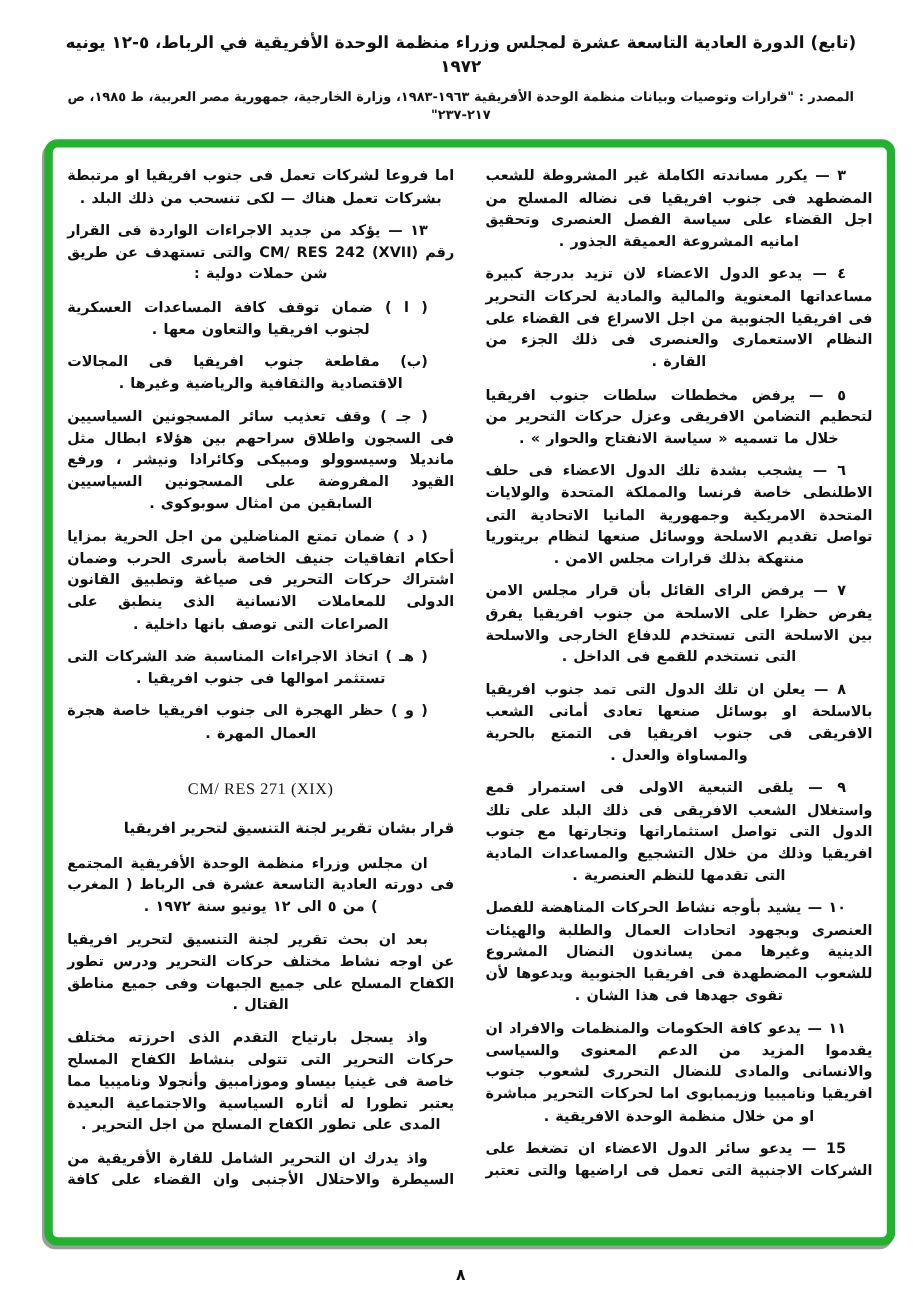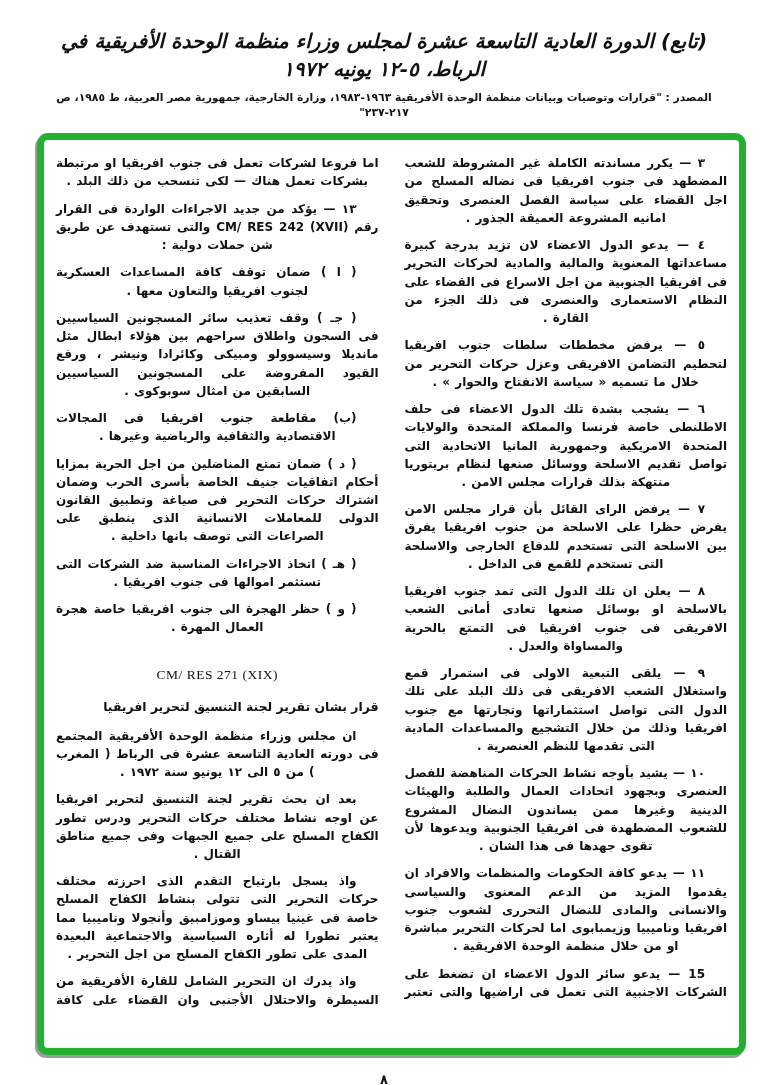--- a/index.html
+++ b/index.html
@@ -12,9 +12,8 @@
   
   .header{padding-top:27px;text-align:center;}
   .header-title{
-    font-size:20px;font-weight:bold;letter-spacing:0;line-height:1.4;
+    font-size:14px;font-weight:bold;letter-spacing:0;line-height:1.4;
     padding:0 42px;
-    font-style:italic;
   }
   .header-source{
     margin-top:7px;font-size:10.8px;font-weight:bold;color:#141414;

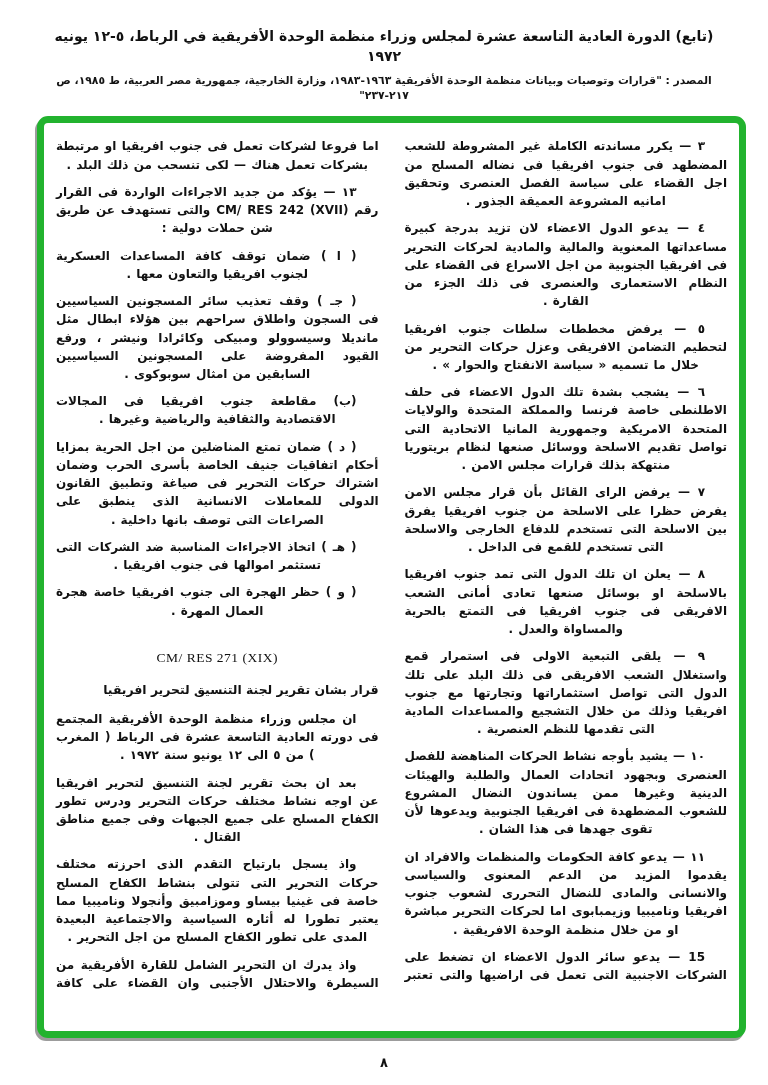--- a/index.html
+++ b/index.html
@@ -84,8 +84,8 @@
       <p class="no-indent">اما فروعا لشركات تعمل فى جنوب افريقيا او مرتبطة بشركات تعمل هناك — لكى تنسحب من ذلك البلد .</p>
       <p>١٣ — يؤكد من جديد الاجراءات الواردة فى القرار رقم CM/ RES 242 (XVII) والتى تستهدف عن طريق شن حملات دولية :</p>
       <p>( ا ) ضمان توقف كافة المساعدات العسكرية لجنوب افريقيا والتعاون معها .</p>
+      <p>(ب) مقاطعة جنوب افريقيا فى المجالات الاقتصادية والثقافية والرياضية وغيرها .</p>
       <p>( جـ ) وقف تعذيب سائر المسجونين السياسيين فى السجون واطلاق سراحهم بين هؤلاء ابطال مثل مانديلا وسيسوولو ومبيكى وكائرادا ونيشر ، ورفع القيود المفروضة على المسجونين السياسيين السابقين من امثال سوبوكوى .</p>
-      <p>(ب) مقاطعة جنوب افريقيا فى المجالات الاقتصادية والثقافية والرياضية وغيرها .</p>
       <p>( د ) ضمان تمتع المناضلين من اجل الحرية بمزايا أحكام اتفاقيات جنيف الخاصة بأسرى الحرب وضمان اشتراك حركات التحرير فى صياغة وتطبيق القانون الدولى للمعاملات الانسانية الذى ينطبق على الصراعات التى توصف بانها داخلية .</p>
       <p>( هـ ) اتخاذ الاجراءات المناسبة ضد الشركات التى تستثمر اموالها فى جنوب افريقيا .</p>
       <p>( و ) حظر الهجرة الى جنوب افريقيا خاصة هجرة العمال المهرة .</p>

